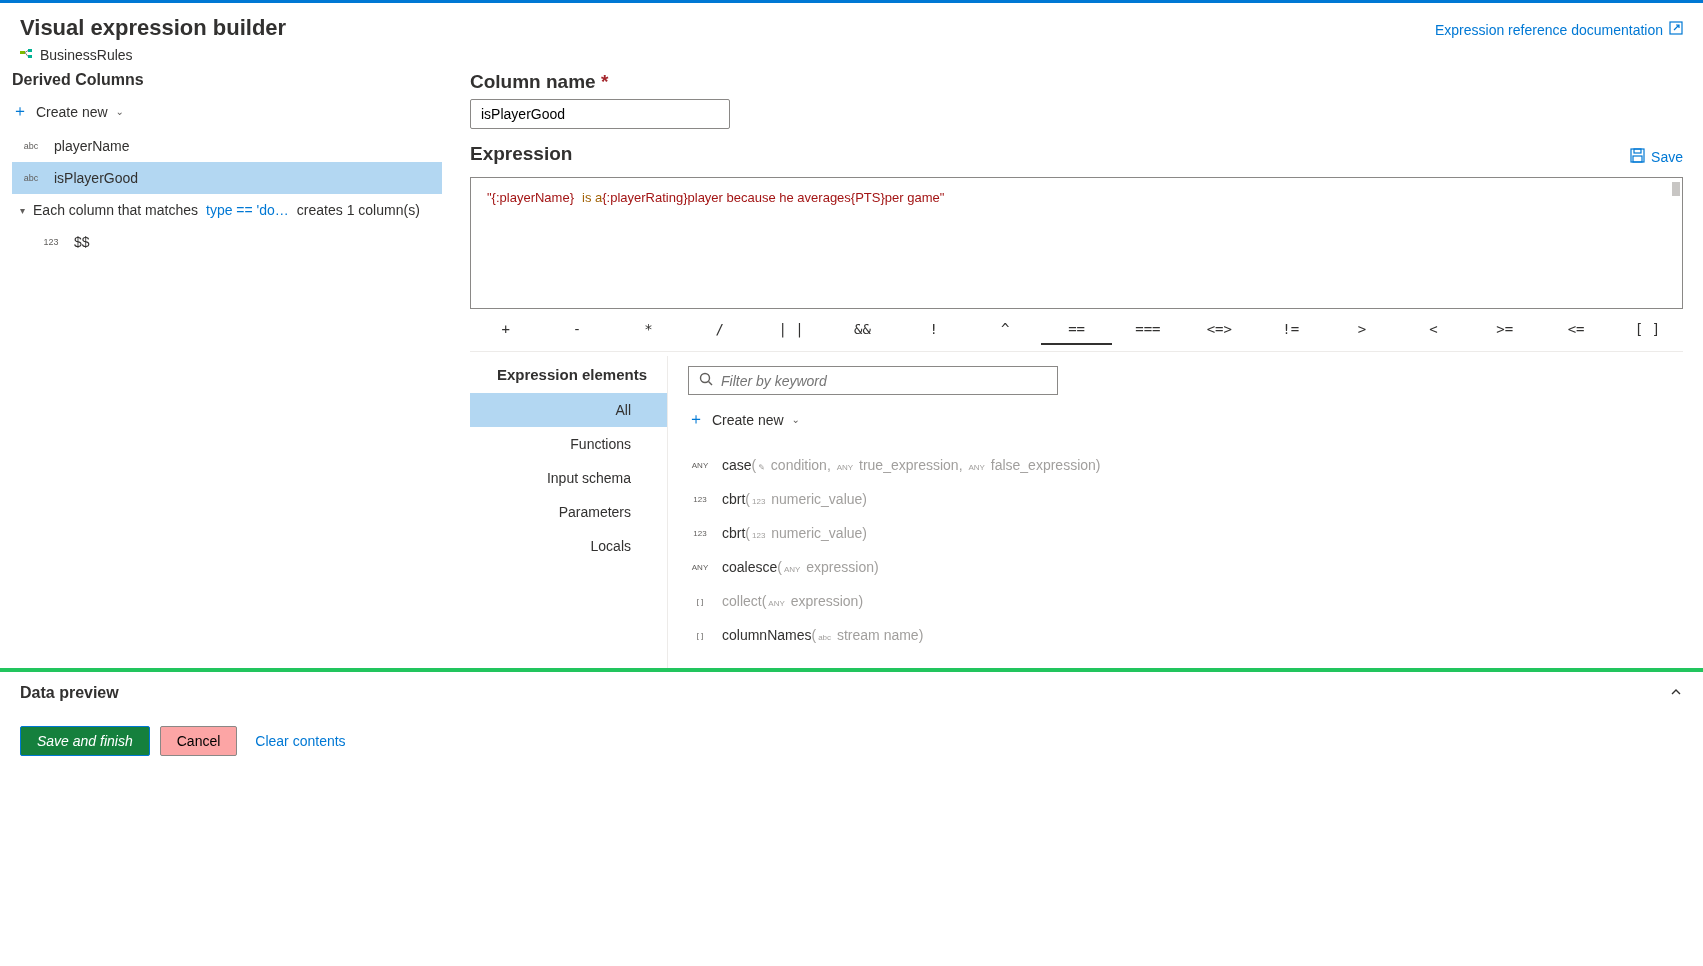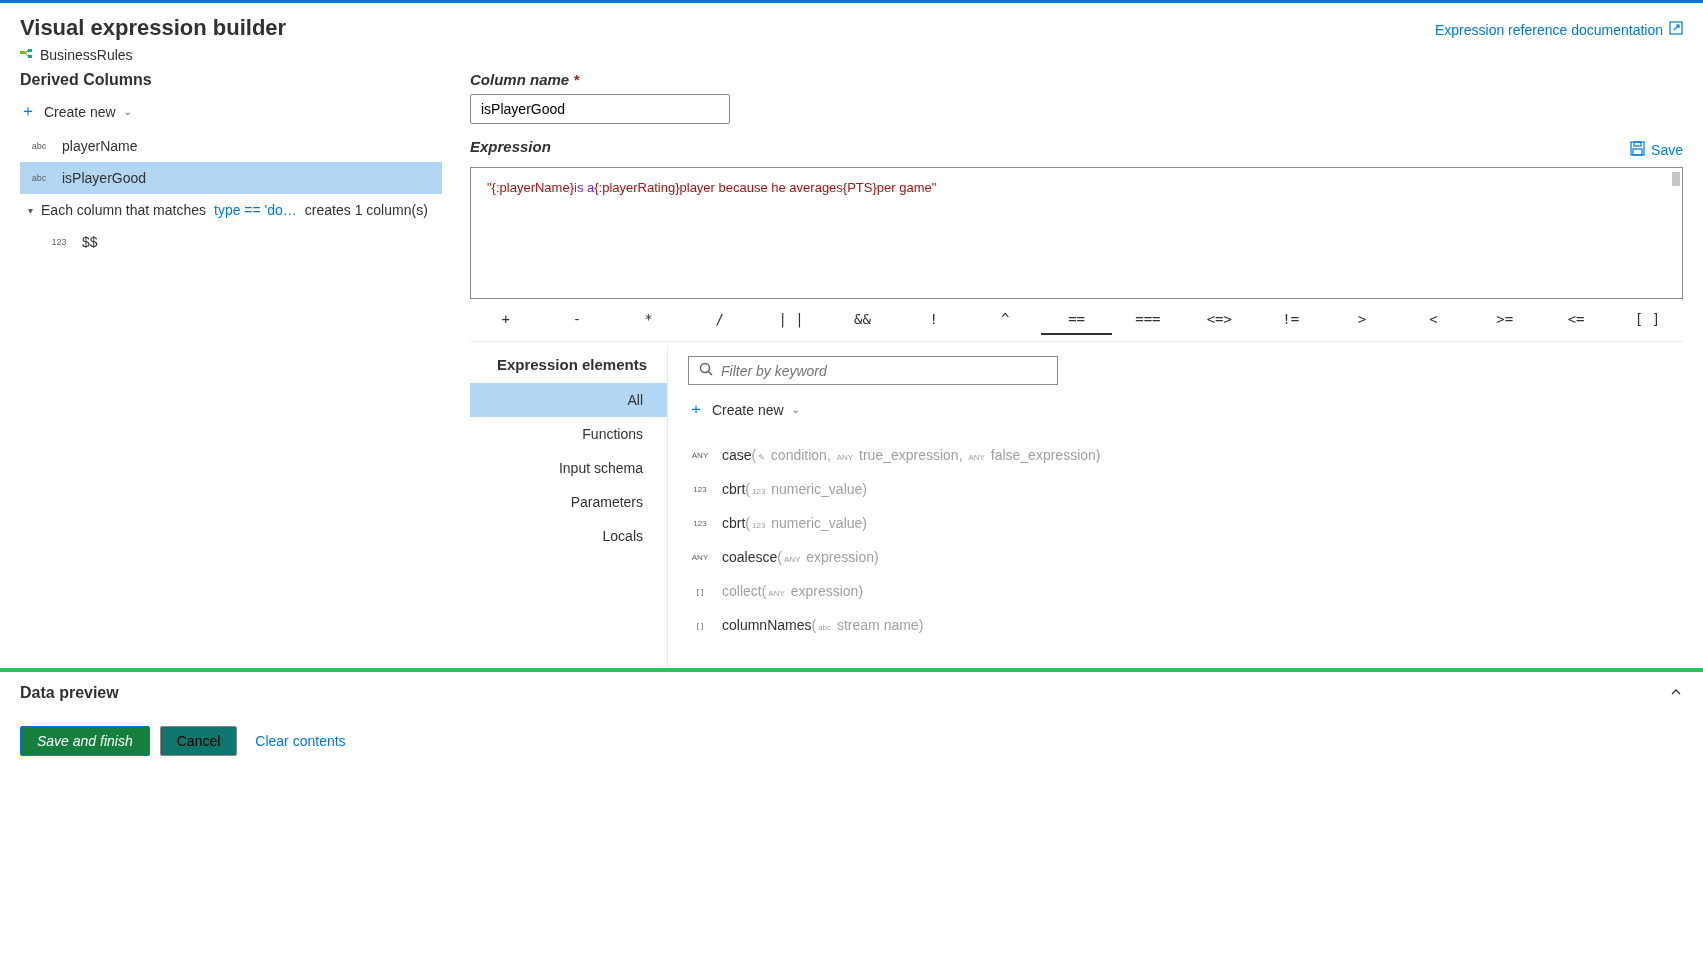--- a/index.html
+++ b/index.html
@@ -64,7 +64,7 @@
 }
 .sidebar {
   width: 442px;
-  padding: 8px 0 0 20px;
+  padding: 8px 0 0 12px;
   display: flex;
   flex-direction: column;
 }

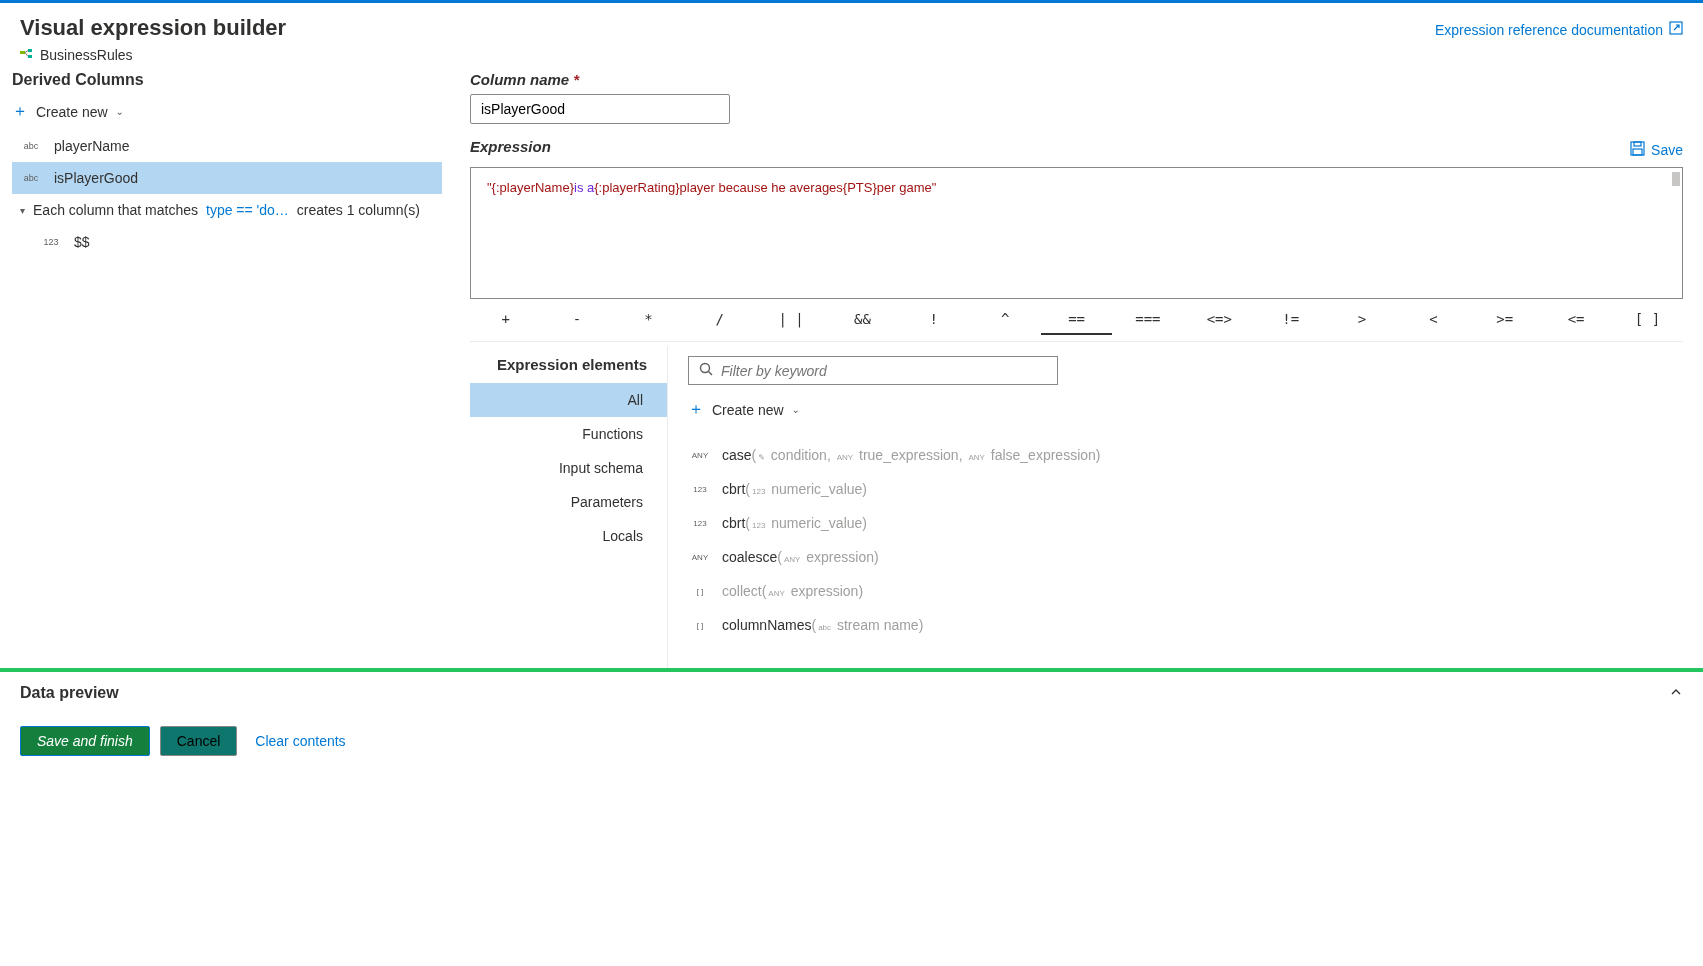--- a/index.html
+++ b/index.html
@@ -138,10 +138,9 @@
   overflow: hidden;
 }
 .field-label {
-  font-size: 15px;
+  font-size: 19px;
   font-weight: 600;
   margin-bottom: 6px;
-  font-style: italic;
 }
 .required {
   color: #a4262c;

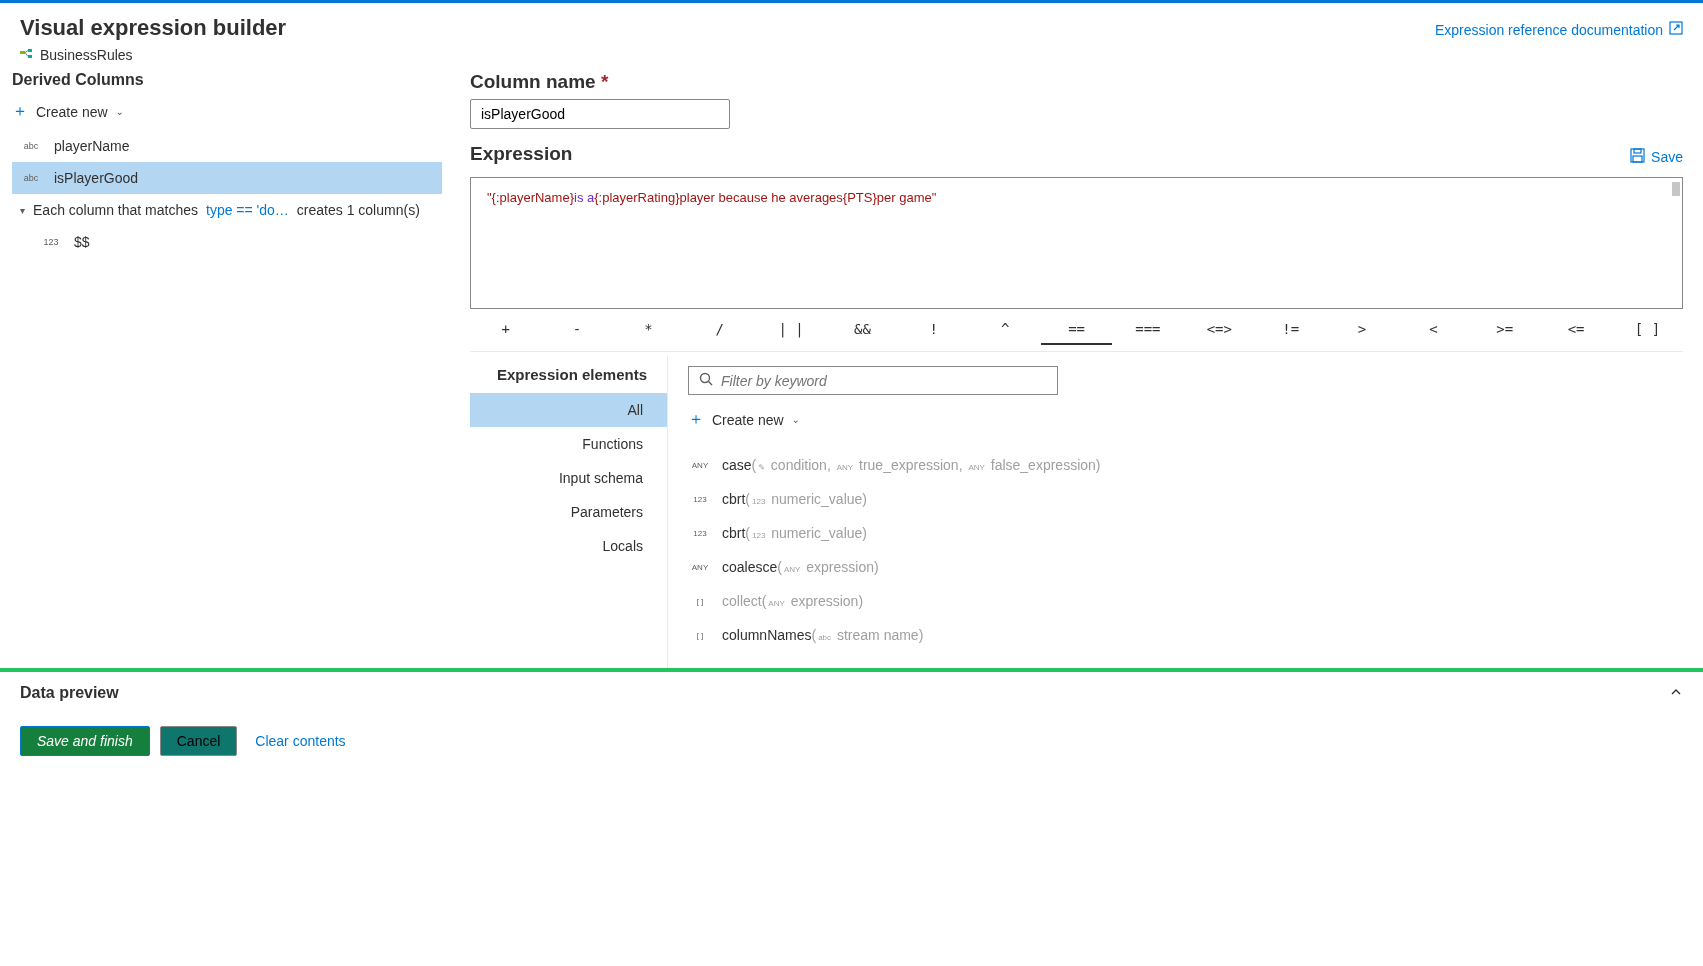--- a/index.html
+++ b/index.html
@@ -182,7 +182,7 @@
   display: flex;
 }
 .tok-str { color: #a31515; }
-.tok-kw { color: #6d28d9; }
+.tok-kw { color: #a16207; padding-left: 8px; }
 .scrollbar-track {
   position: absolute;
   right: 2px;

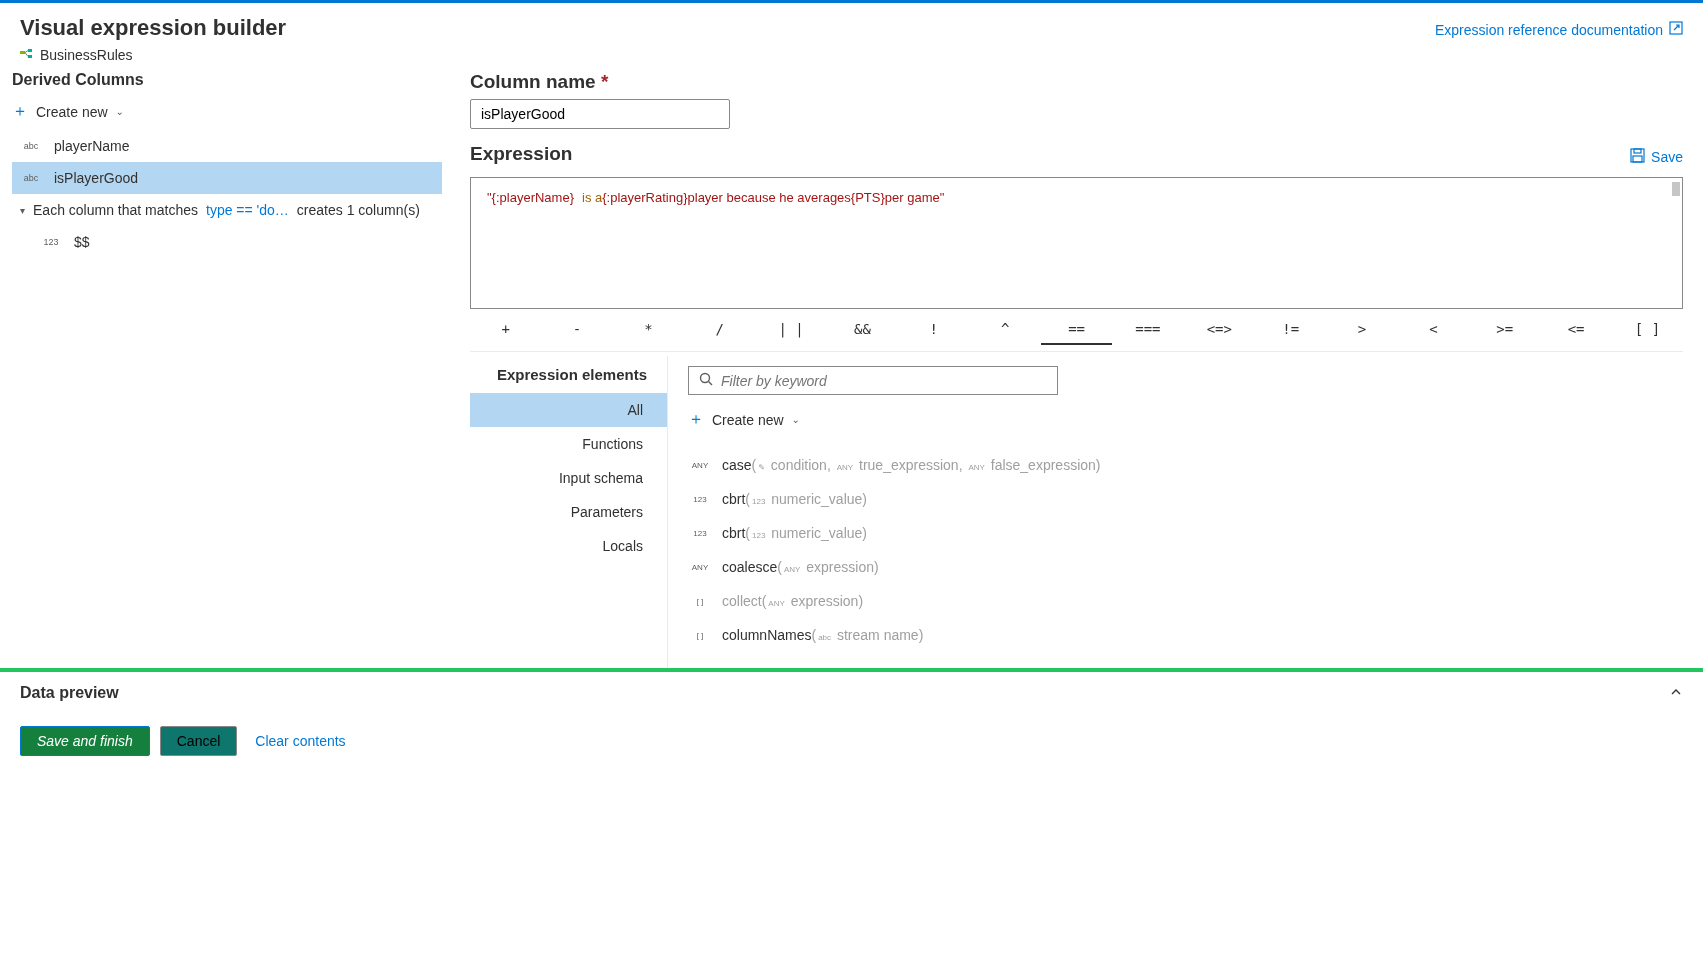--- a/index.html
+++ b/index.html
@@ -236,7 +236,7 @@
   list-style: none;
 }
 .element-item {
-  padding: 9px 24px;
+  padding: 9px 36px;
   cursor: pointer;
   font-size: 14px;
 }

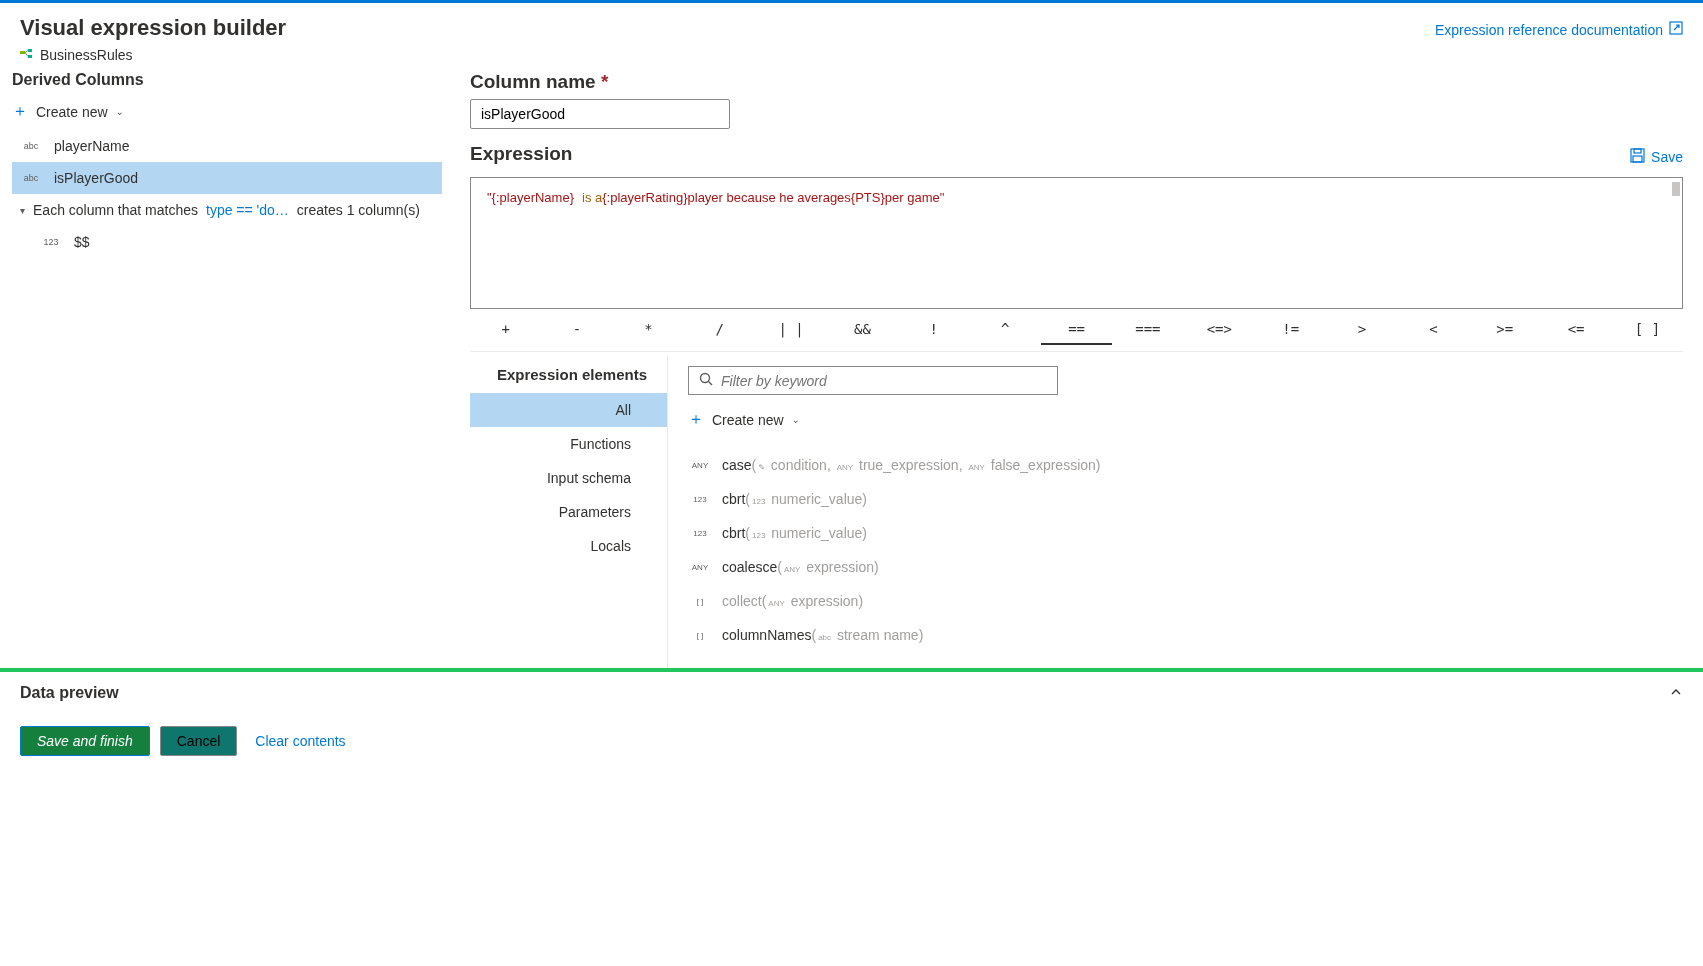--- a/index.html
+++ b/index.html
@@ -320,7 +320,7 @@
   border-radius: 2px;
   cursor: pointer;
   border: 1px solid #8a8886;
-  background: #0f766e;
+  background: #fca5a5;
 }
 .btn-primary {
   background: #15803d;

